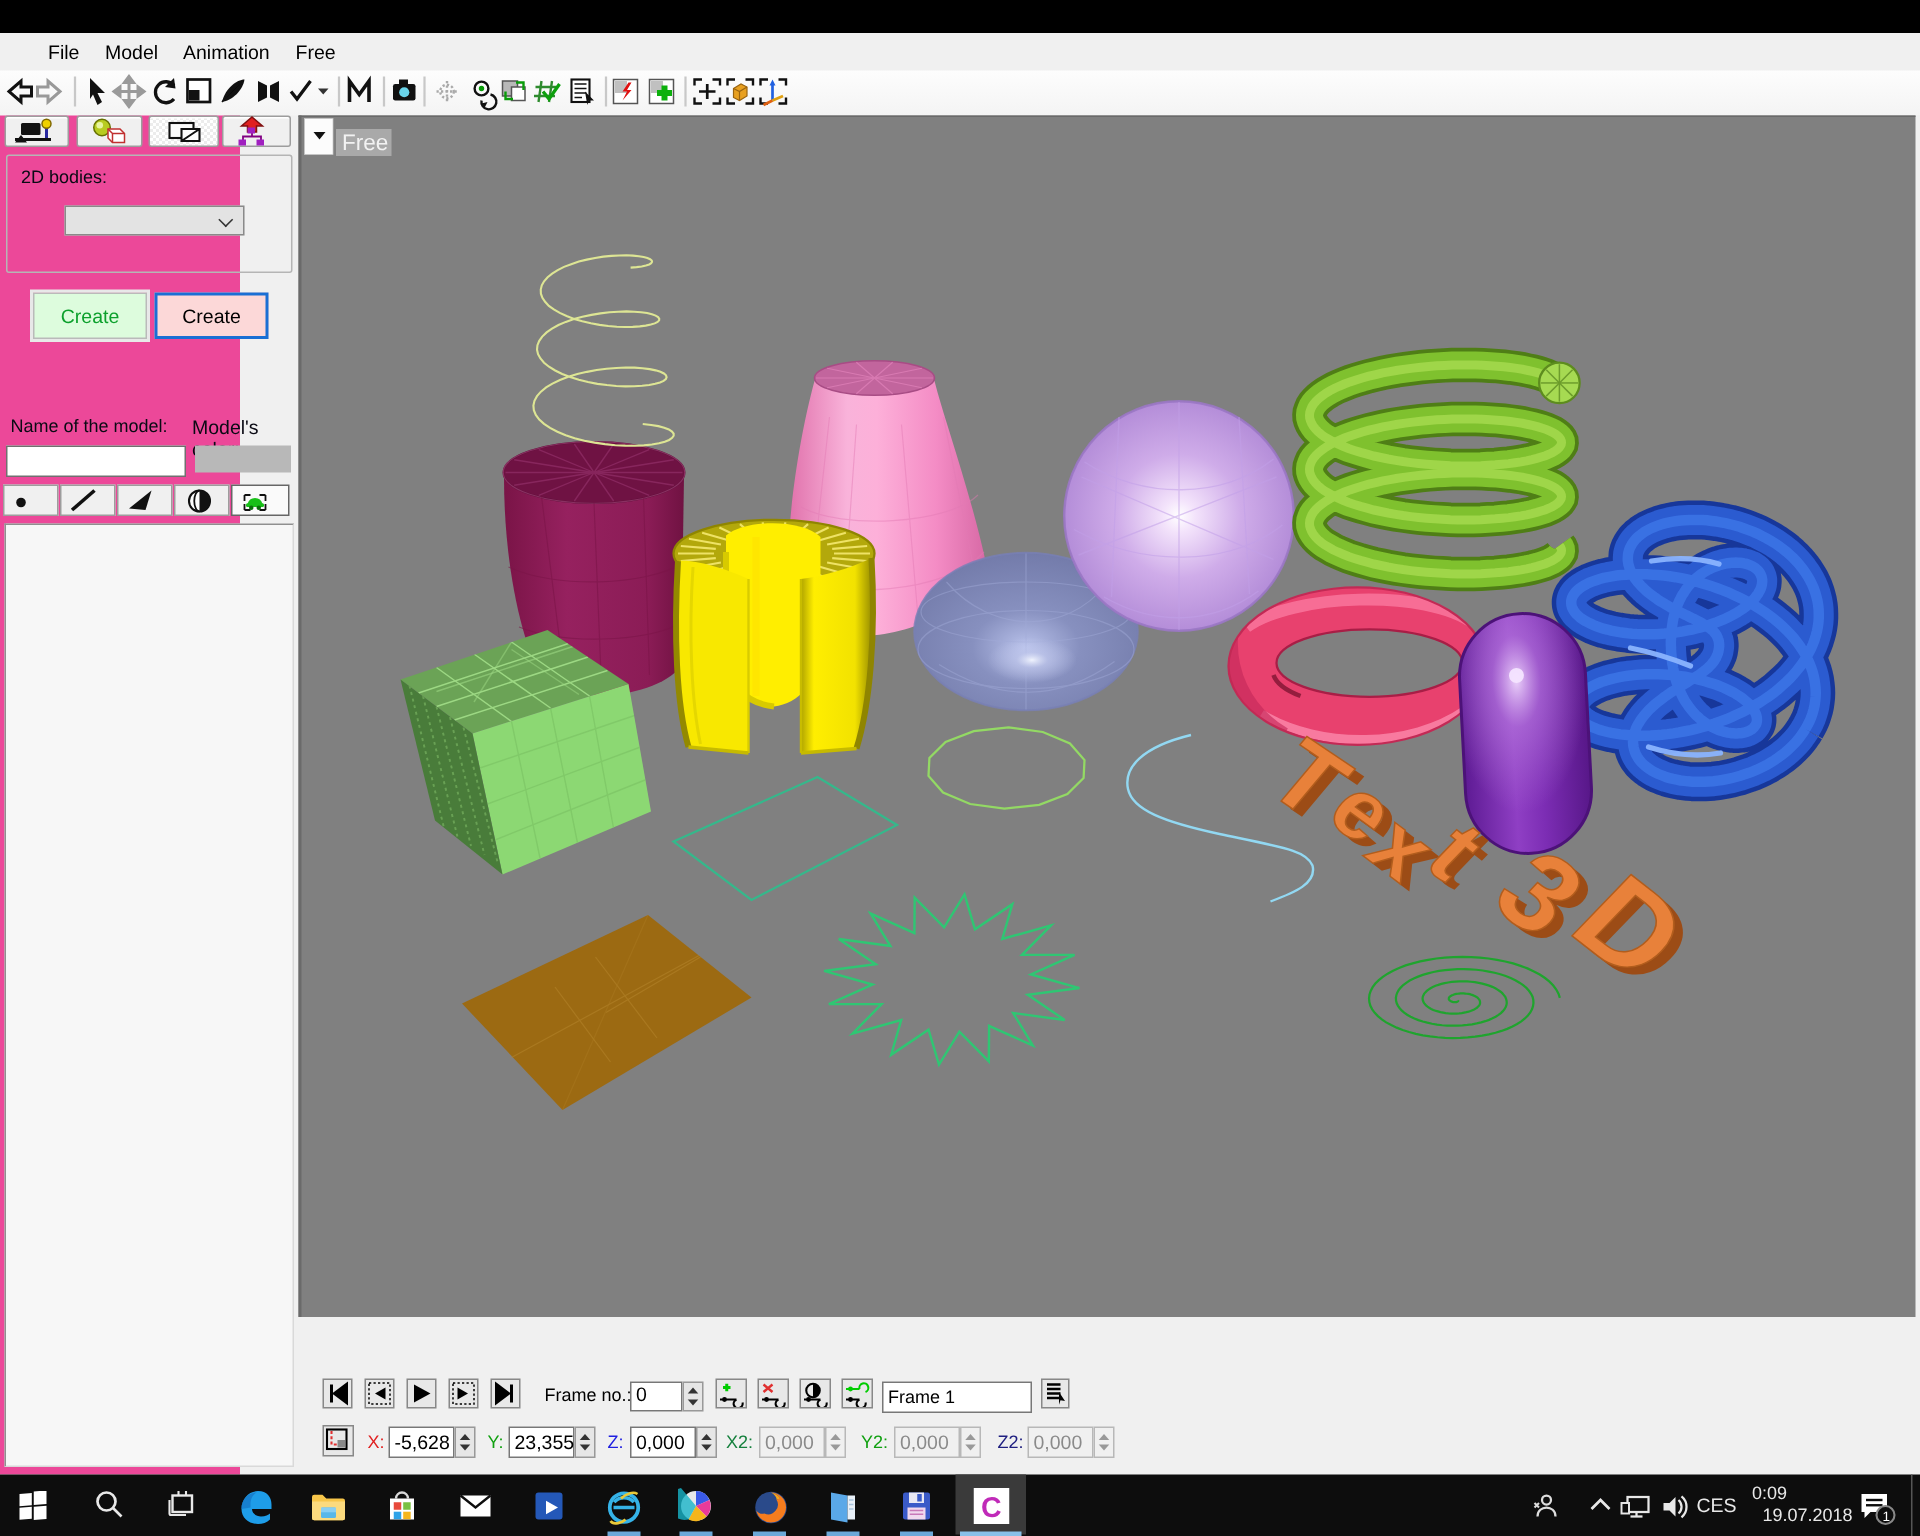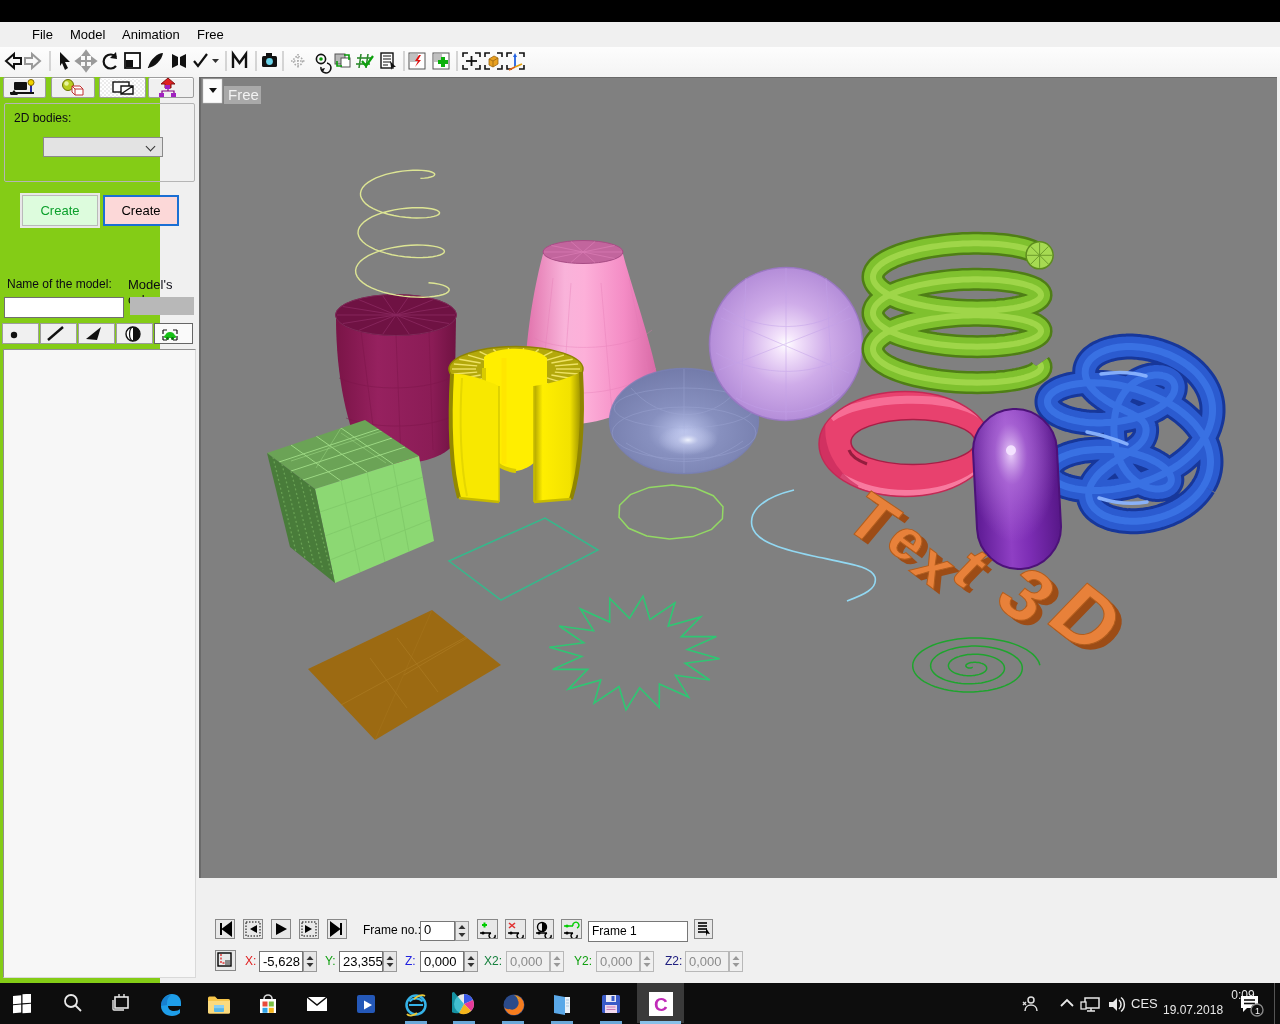--- a/index.html
+++ b/index.html
@@ -7,7 +7,7 @@
 .menubar{left:0;top:22px;width:1280px;height:25px;background:#f0f0f0;color:#000;font-size:13px;}
 .menubar span{display:inline-block;margin-left:16px;}
 .toolbar{left:0;top:47px;width:1280px;height:30px;background:linear-gradient(#fdfdfd,#f4f4f4);}
-.lpanel{left:0;top:77px;width:160px;height:906px;background:#84cc16;}
+.lpanel{left:0;top:77px;width:160px;height:906px;background:#ec4899;}
 .tabbtn{position:absolute;top:0px;height:21px;background:#f0f0f0;border:1px solid #9d9d9d;border-radius:2px;box-shadow:inset 0 1px 0 #fff;}
 .tabsel{background-image:repeating-conic-gradient(#ffffff 0% 25%,#ececec 0% 50%);background-size:4px 4px;}
 .grpbox{position:absolute;left:4px;top:26px;width:191px;height:79px;border:1px solid #b5b5b5;border-radius:2px;}

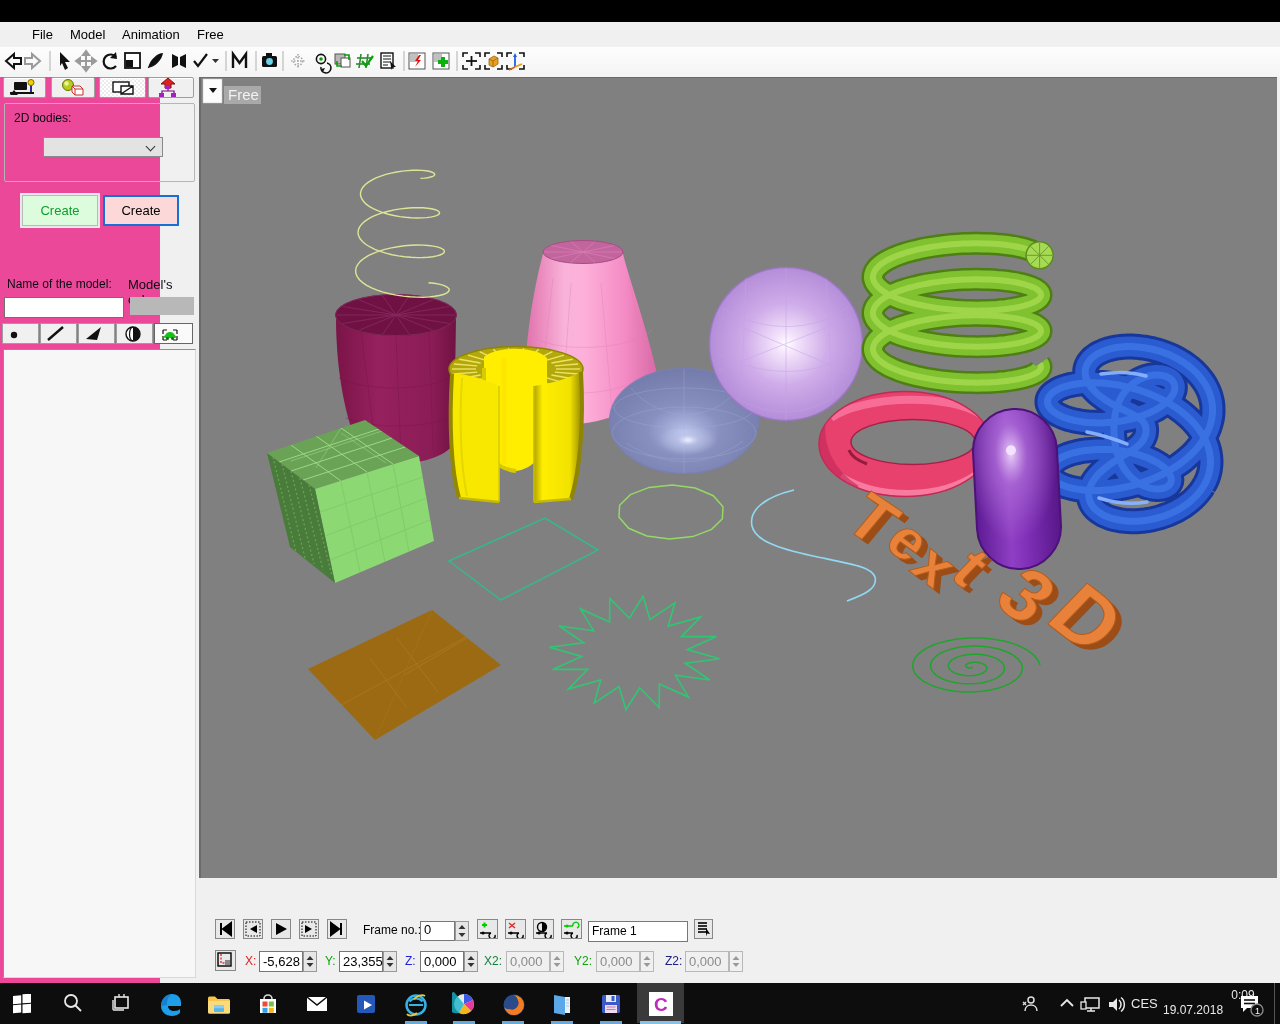--- a/index.html
+++ b/index.html
@@ -676,7 +676,7 @@
       <path d="M13,6 a6,6 0 0 1 0,9 M15,3.5 a9,9 0 0 1 0,14" fill="none" stroke="#e8e8e8" stroke-width="1.5"></path>
     </svg></div>
 <div class="abs tray" style="left:1131px;top:996px;font-size:13px">CES</div>
-<div class="abs tray" style="left:1212px;top:988px;width:62px;text-align:center">0:09</div>
+<div class="abs tray" style="left:1168px;top:988px;width:62px;text-align:left">0:09</div>
 <div class="abs tray" style="left:1163px;top:1003px;width:72px;text-align:left">19.07.2018</div>
 <div class="abs" style="left:1238px;top:992px;width:28px;height:24px"><svg width="26" height="26" viewBox="0 0 26 26">
       <path d="M3,4 h17 v12 h-11 l-4,4 v-4 h-2 Z" fill="#fff"></path>

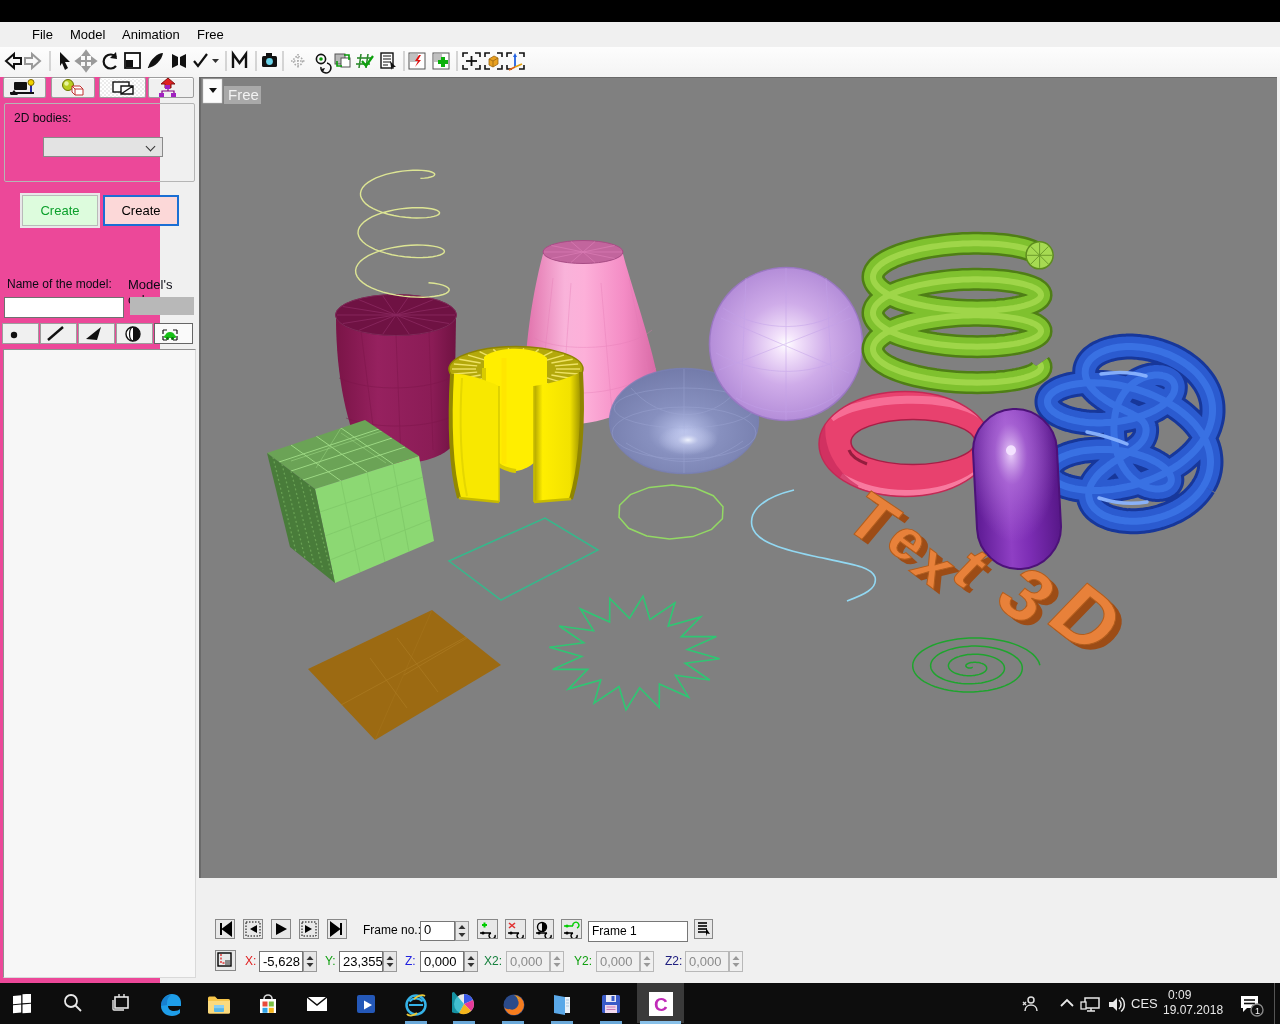--- a/index.html
+++ b/index.html
@@ -677,7 +677,7 @@
     </svg></div>
 <div class="abs tray" style="left:1131px;top:996px;font-size:13px">CES</div>
 <div class="abs tray" style="left:1168px;top:988px;width:62px;text-align:left">0:09</div>
-<div class="abs tray" style="left:1163px;top:1003px;width:72px;text-align:left">19.07.2018</div>
+<div class="abs tray" style="left:1163px;top:1003px;width:72px;text-align:right">19.07.2018</div>
 <div class="abs" style="left:1238px;top:992px;width:28px;height:24px"><svg width="26" height="26" viewBox="0 0 26 26">
       <path d="M3,4 h17 v12 h-11 l-4,4 v-4 h-2 Z" fill="#fff"></path>
       <g stroke="#0d0d0d" stroke-width="1.6">

